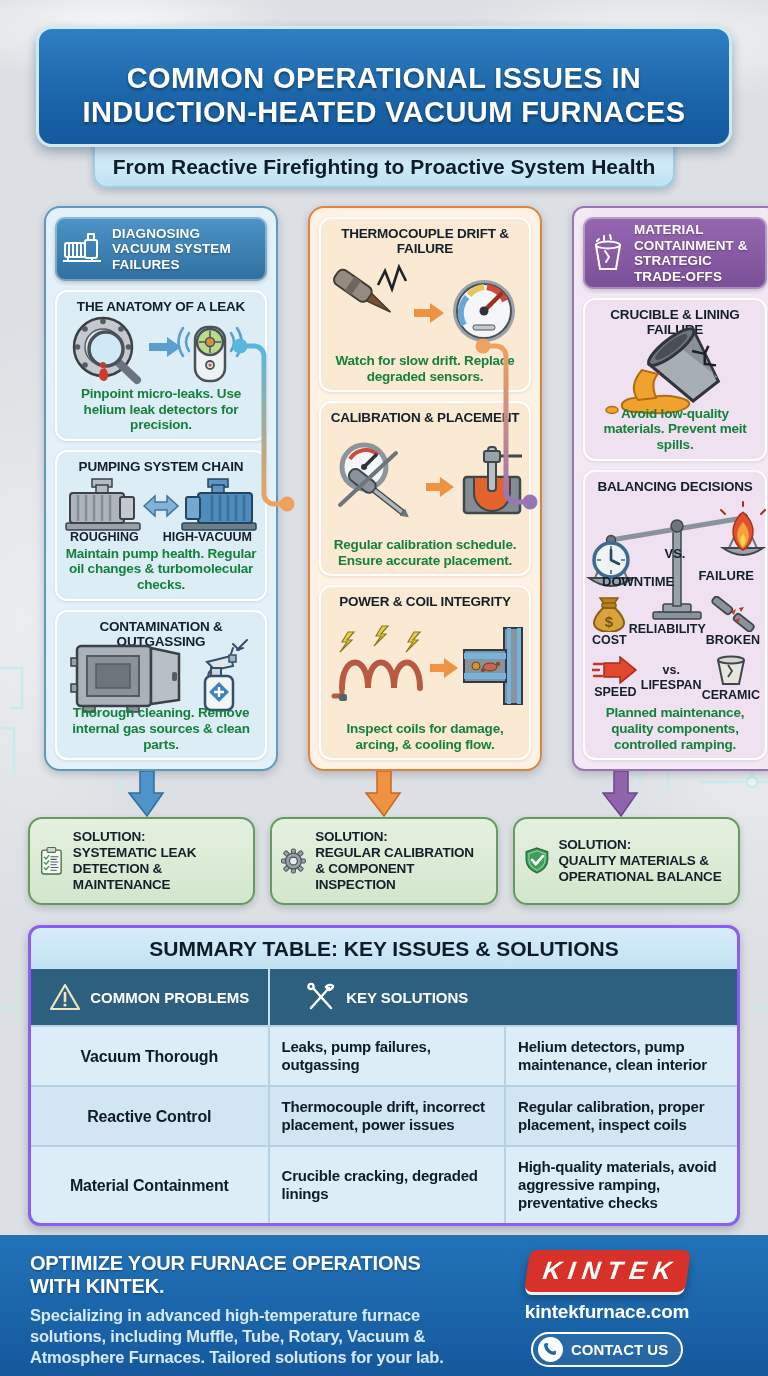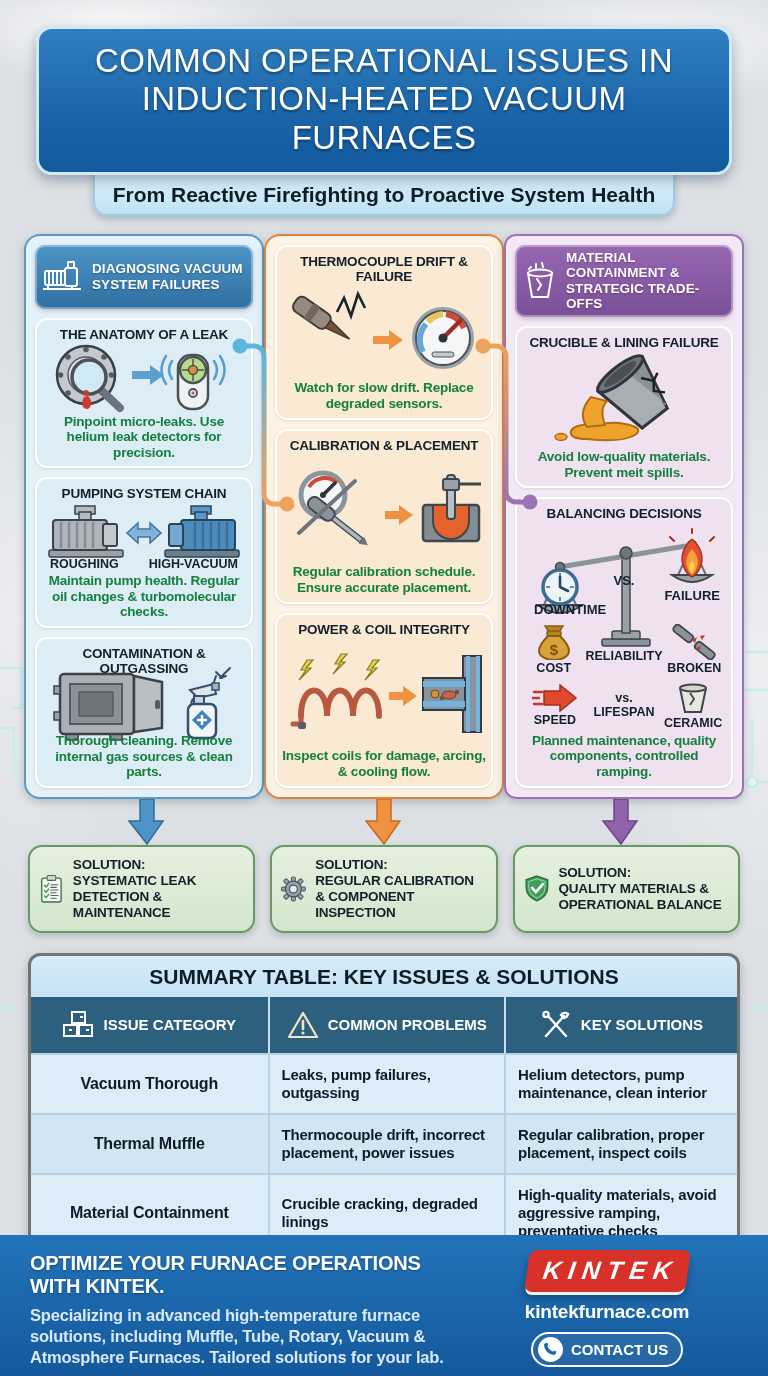--- a/index.html
+++ b/index.html
@@ -23,8 +23,8 @@
     border:3px solid #cfe9f7;border-radius:16px;
     box-shadow:0 5px 12px rgba(20,50,80,.35);
     padding:13px 8px 15px;text-align:center;}
-  .header-title{color:#fff;font-size:33px;line-height:1.16;font-weight:400;letter-spacing:.4px;
-    text-shadow:0 2px 3px rgba(0,0,0,.4);}
+  .header-title{color:#fff;font-size:29px;line-height:1.16;font-weight:700;letter-spacing:.4px;
+    text-shadow:0 2px 3px rgba(0,0,0,.4);margin-top:20px;}
   .subtitle-band{position:relative;z-index:2;margin:-8px auto 0;width:566px;
     background:linear-gradient(180deg,#dff2fb,#bfe2f3);
     border:2px solid #9fcde4;border-radius:0 0 14px 14px;

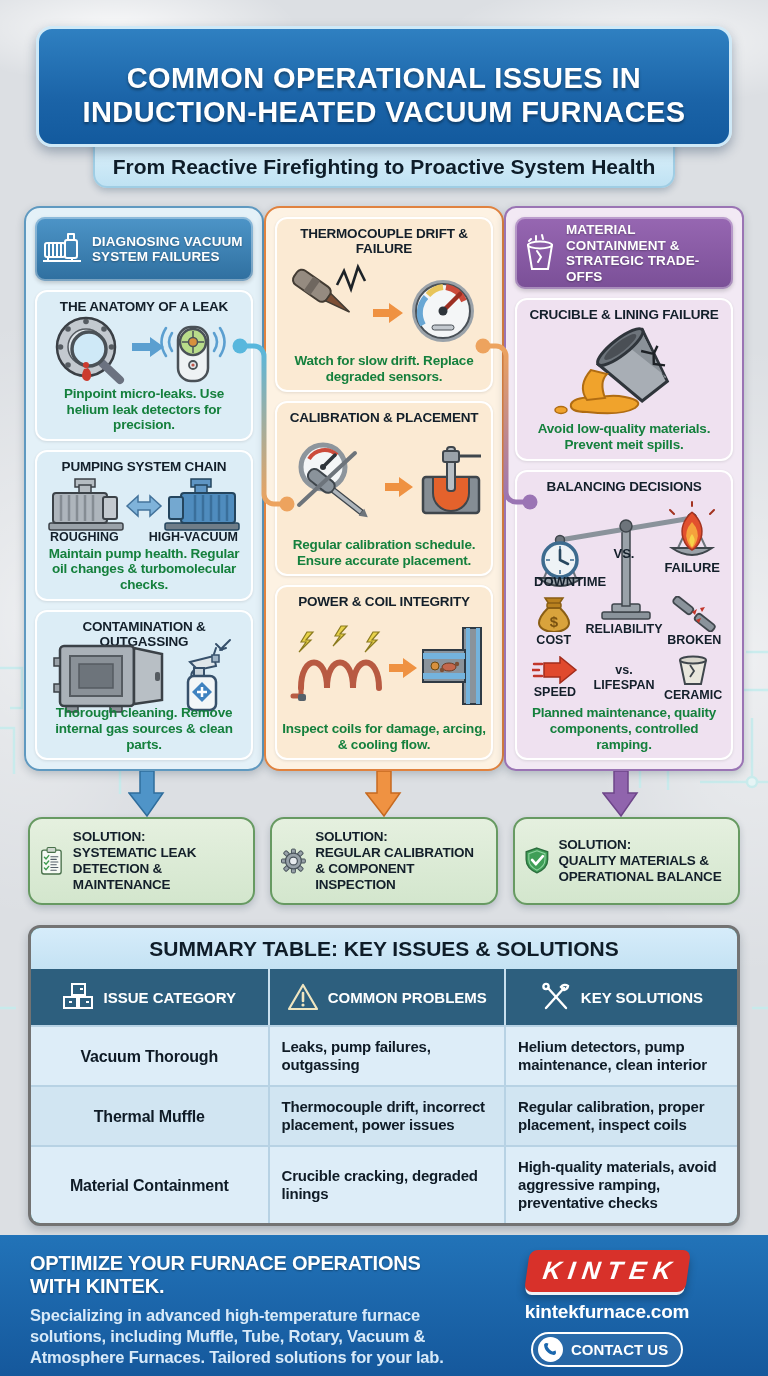--- a/index.html
+++ b/index.html
@@ -33,7 +33,7 @@
   .subtitle-band span{font-size:21px;font-weight:800;color:#0e1d29;}
 
   
-  .cols{position:relative;z-index:2;display:flex;gap:0;margin:18px 24px 0;height:565px;}
+  .cols{position:relative;z-index:2;display:flex;gap:30px;margin:18px 44px 0;height:565px;}
   .col{flex:1;border-radius:16px;padding:9px;display:flex;flex-direction:column;gap:9px;
        box-shadow:0 3px 9px rgba(20,40,60,.22);border:2px solid;box-sizing:border-box;}
   .col.vacuum{background:#e4f1f8;border-color:#5f99c0;}

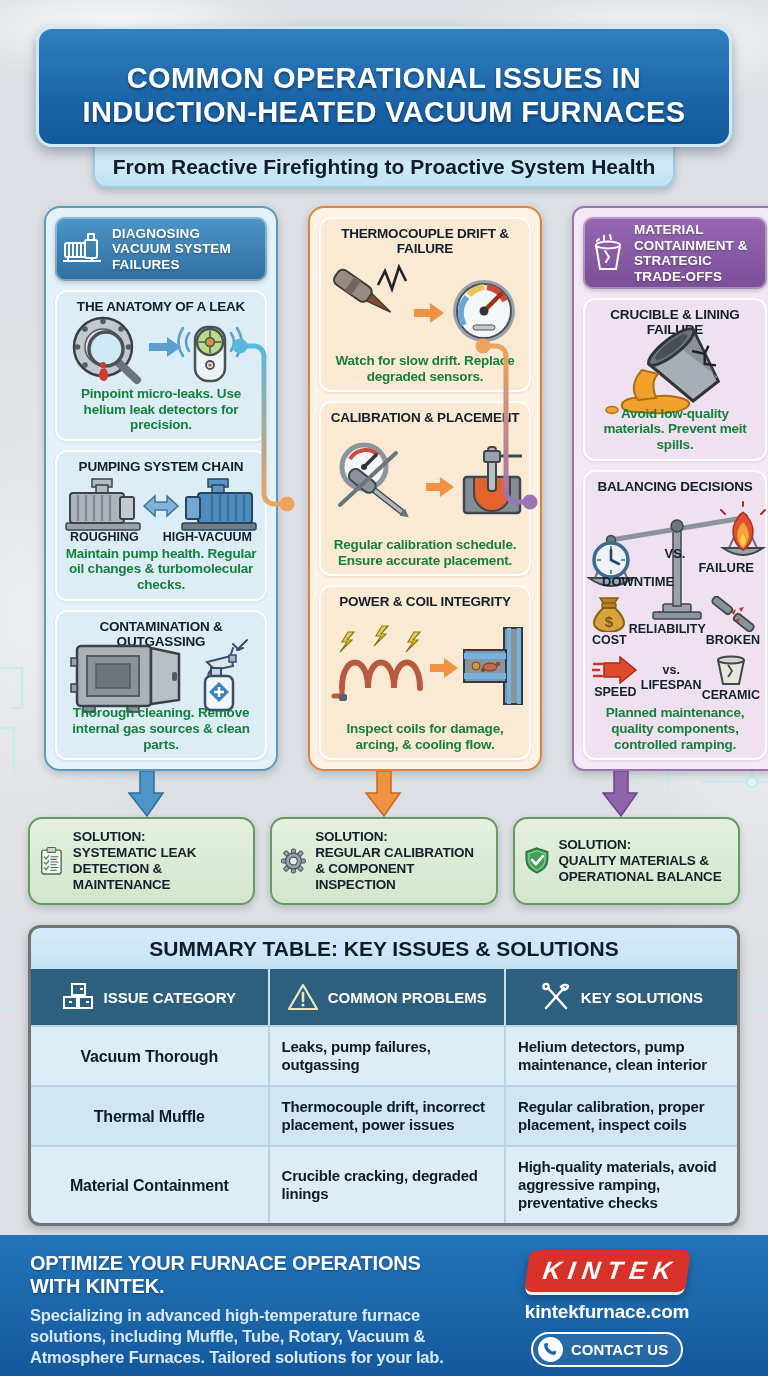--- a/index.html
+++ b/index.html
@@ -68,7 +68,7 @@
   .lbl{position:absolute;font-weight:800;font-size:13px;color:#131f2a;}
   .lbl-downtime{left:12px;bottom:4px;}
   .lbl-vs1{left:50%;top:52px;transform:translateX(-50%);}
-  .lbl-failure{right:6px;bottom:18px;}
+  .lbl-failure{right:6px;bottom:10px;}
   .vs-row{display:grid;grid-template-columns:1fr 1.1fr 1fr;align-items:center;margin:3px 0;}
   .vs-item{display:flex;flex-direction:column;align-items:center;gap:1px;
     font-weight:800;font-size:12.5px;color:#131f2a;}

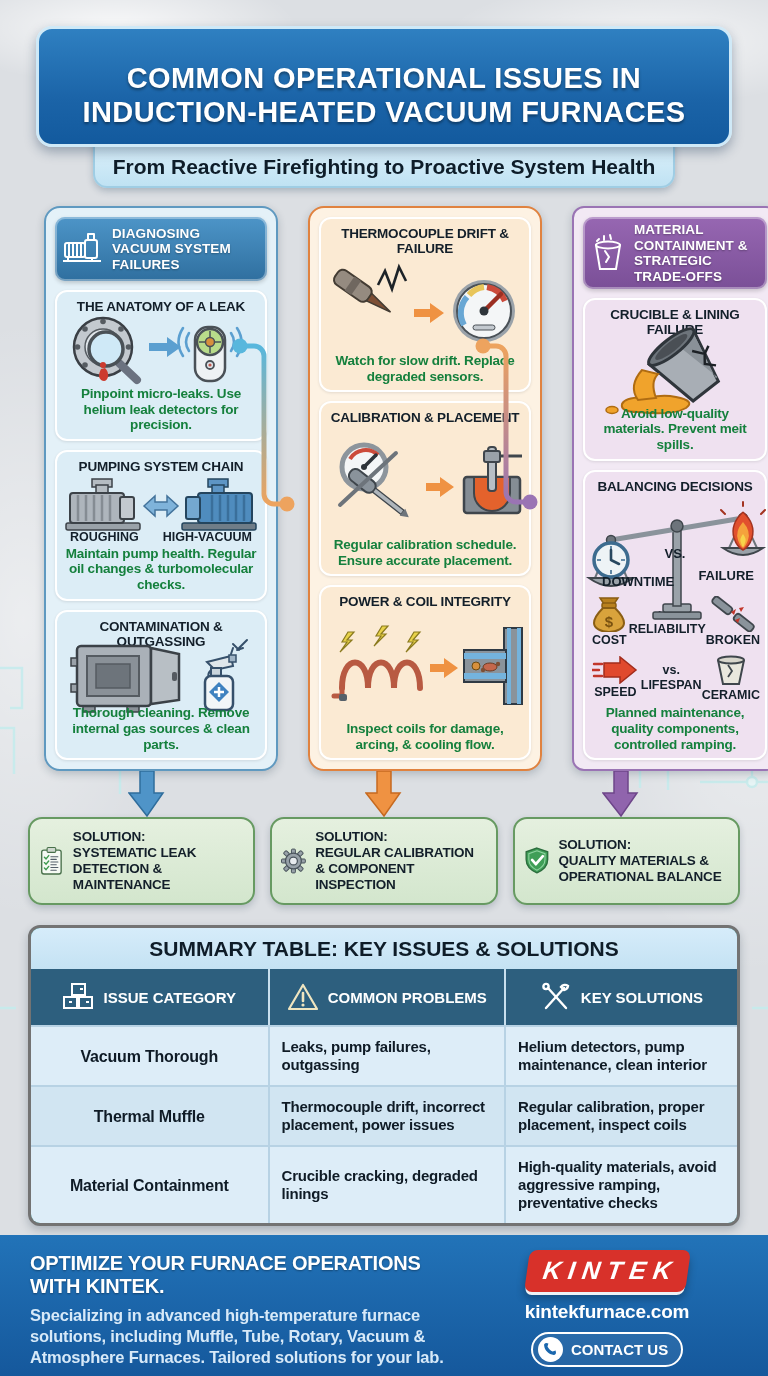--- a/index.html
+++ b/index.html
@@ -84,7 +84,7 @@
   .sol-text{font-weight:800;font-size:13.5px;color:#131f2a;text-align:left;line-height:1.18;letter-spacing:-.2px;}
 
   
-  .table-wrap{margin:20px 28px 0;border:3px solid #737373;border-radius:12px;overflow:hidden;
+  .table-wrap{margin:20px 28px 0;border:3px solid #8b5cf6;border-radius:12px;overflow:hidden;
     box-shadow:0 4px 10px rgba(20,40,60,.25);position:relative;z-index:2;background:#0f766e;}
   .table-title{background:linear-gradient(180deg,#d6ecfa,#c4e2f3);text-align:center;
     font-weight:800;font-size:21px;color:#0e1c28;padding:9px 0 8px;}

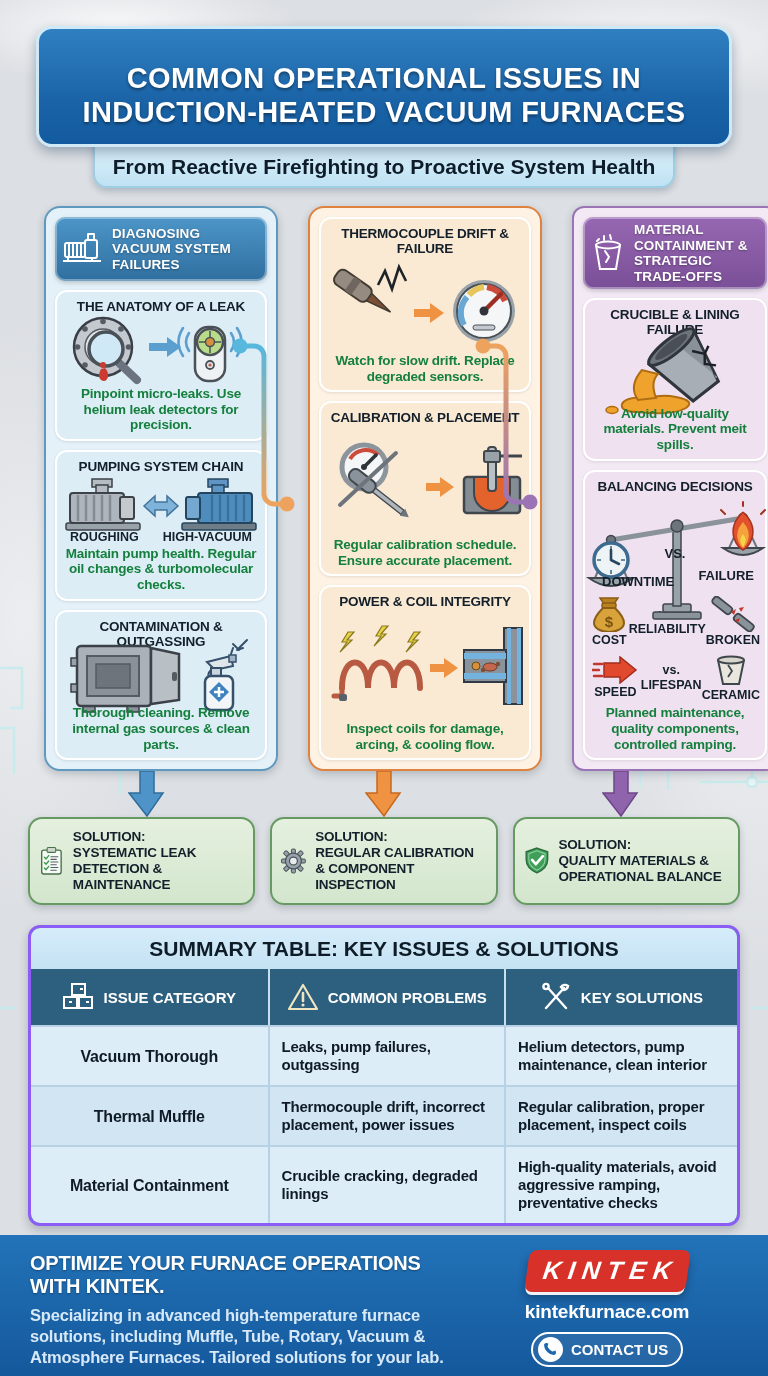--- a/index.html
+++ b/index.html
@@ -559,17 +559,6 @@
     <div class="thead">
       <div class="th">
         <svg width="32" height="30" viewBox="0 0 32 30">
-          <g stroke="#fff" stroke-width="2" fill="none">
-            <rect x="10" y="2" width="13" height="11"></rect>
-              <rect x="2" y="15" width="13" height="11"></rect>
-              <rect x="17" y="15" width="13" height="11"></rect>
-            <path d="M18 7h3 M7 20h3 M24 20h3"></path>
-          </g>
-        </svg>
-        <span>ISSUE CATEGORY</span>
-      </div>
-      <div class="th">
-        <svg width="32" height="30" viewBox="0 0 32 30">
           <path d="M16 3 L30 27 H2 Z" fill="none" stroke="#efe5c0" stroke-width="2.2" stroke-linejoin="round"></path>
           <path d="M16 11v8" stroke="#efe5c0" stroke-width="2.6" stroke-linecap="round"></path>
           <circle cx="16" cy="23" r="1.6" fill="#efe5c0"></circle>

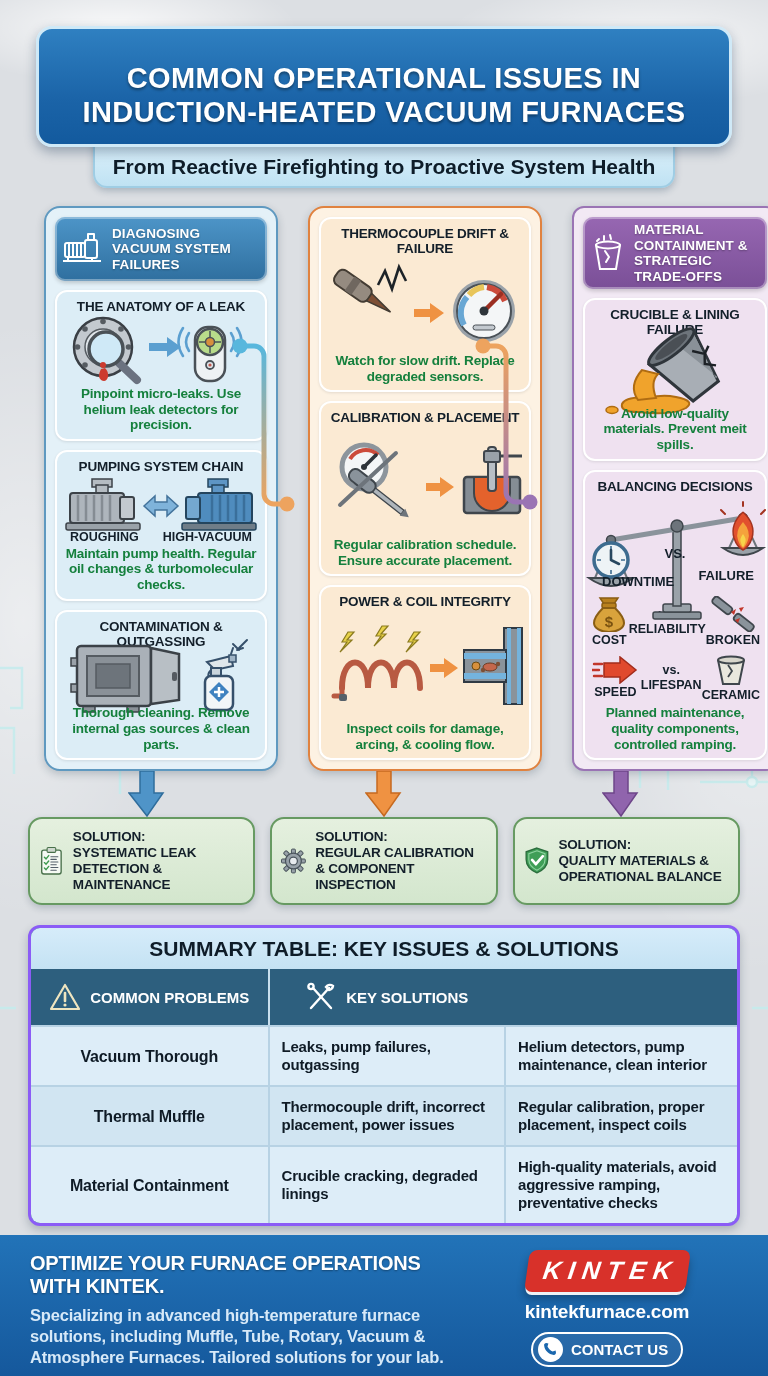--- a/index.html
+++ b/index.html
@@ -584,7 +584,7 @@
       <div class="td">Helium detectors, pump maintenance, clean interior</div>
     </div>
     <div class="tr alt">
-      <div class="td cat">Thermal Muffle</div>
+      <div class="td cat">Reactive Control</div>
       <div class="td">Thermocouple drift, incorrect placement, power issues</div>
       <div class="td">Regular calibration, proper placement, inspect coils</div>
     </div>

